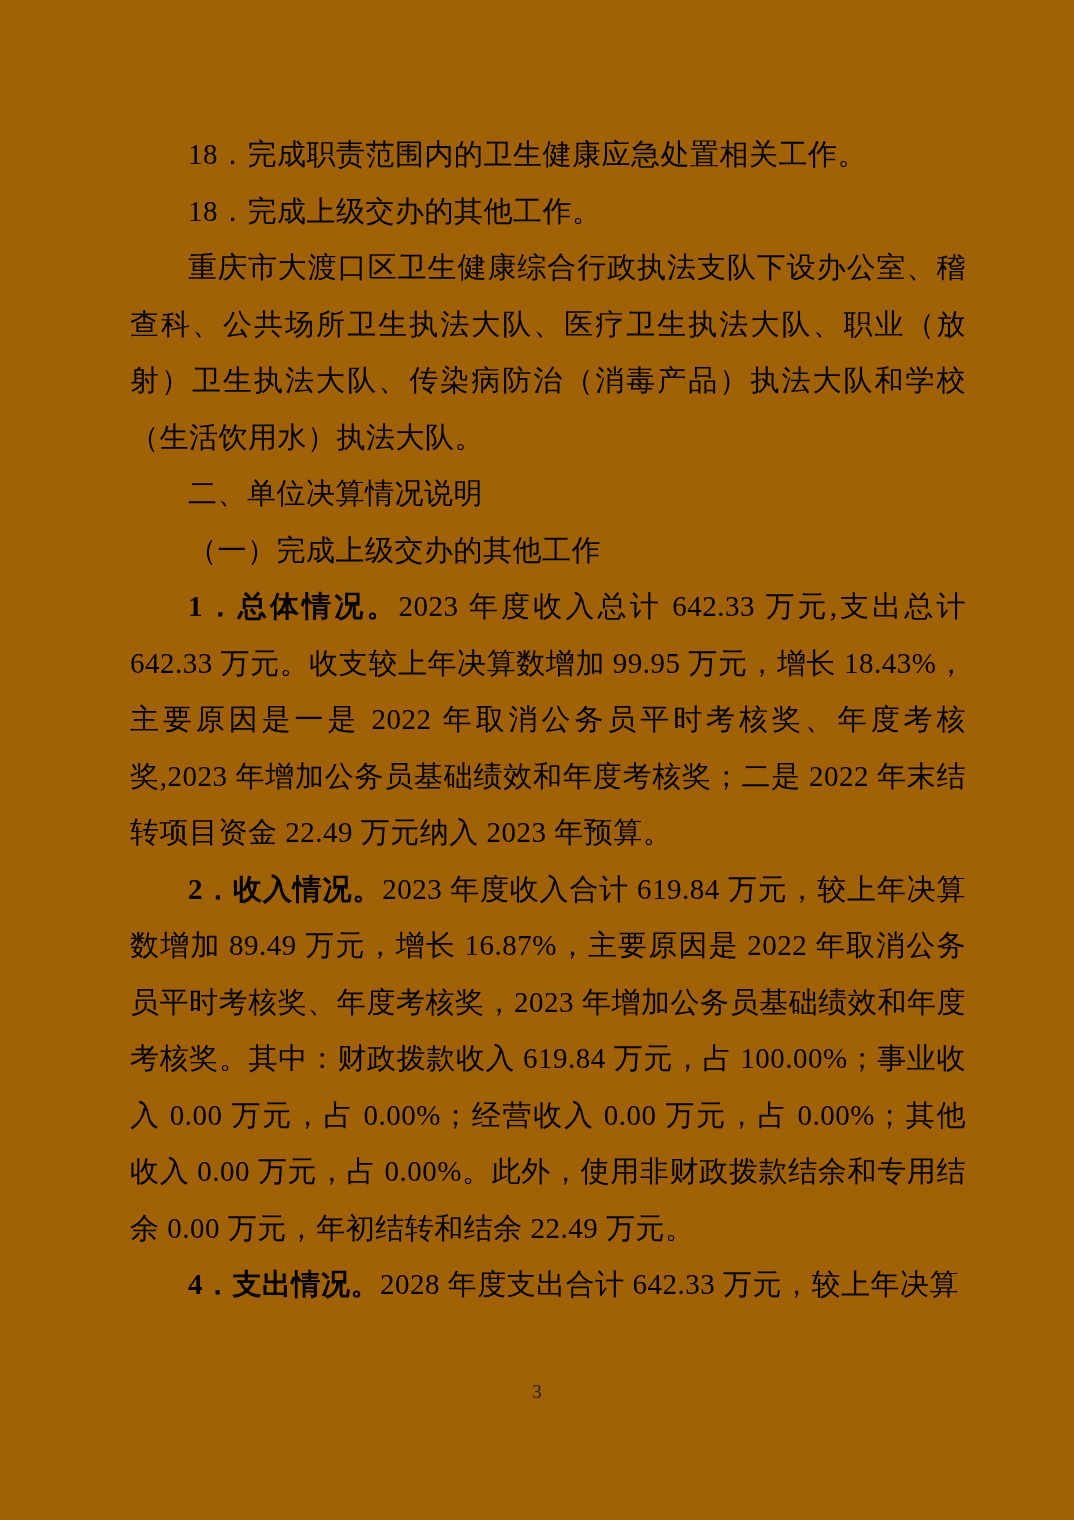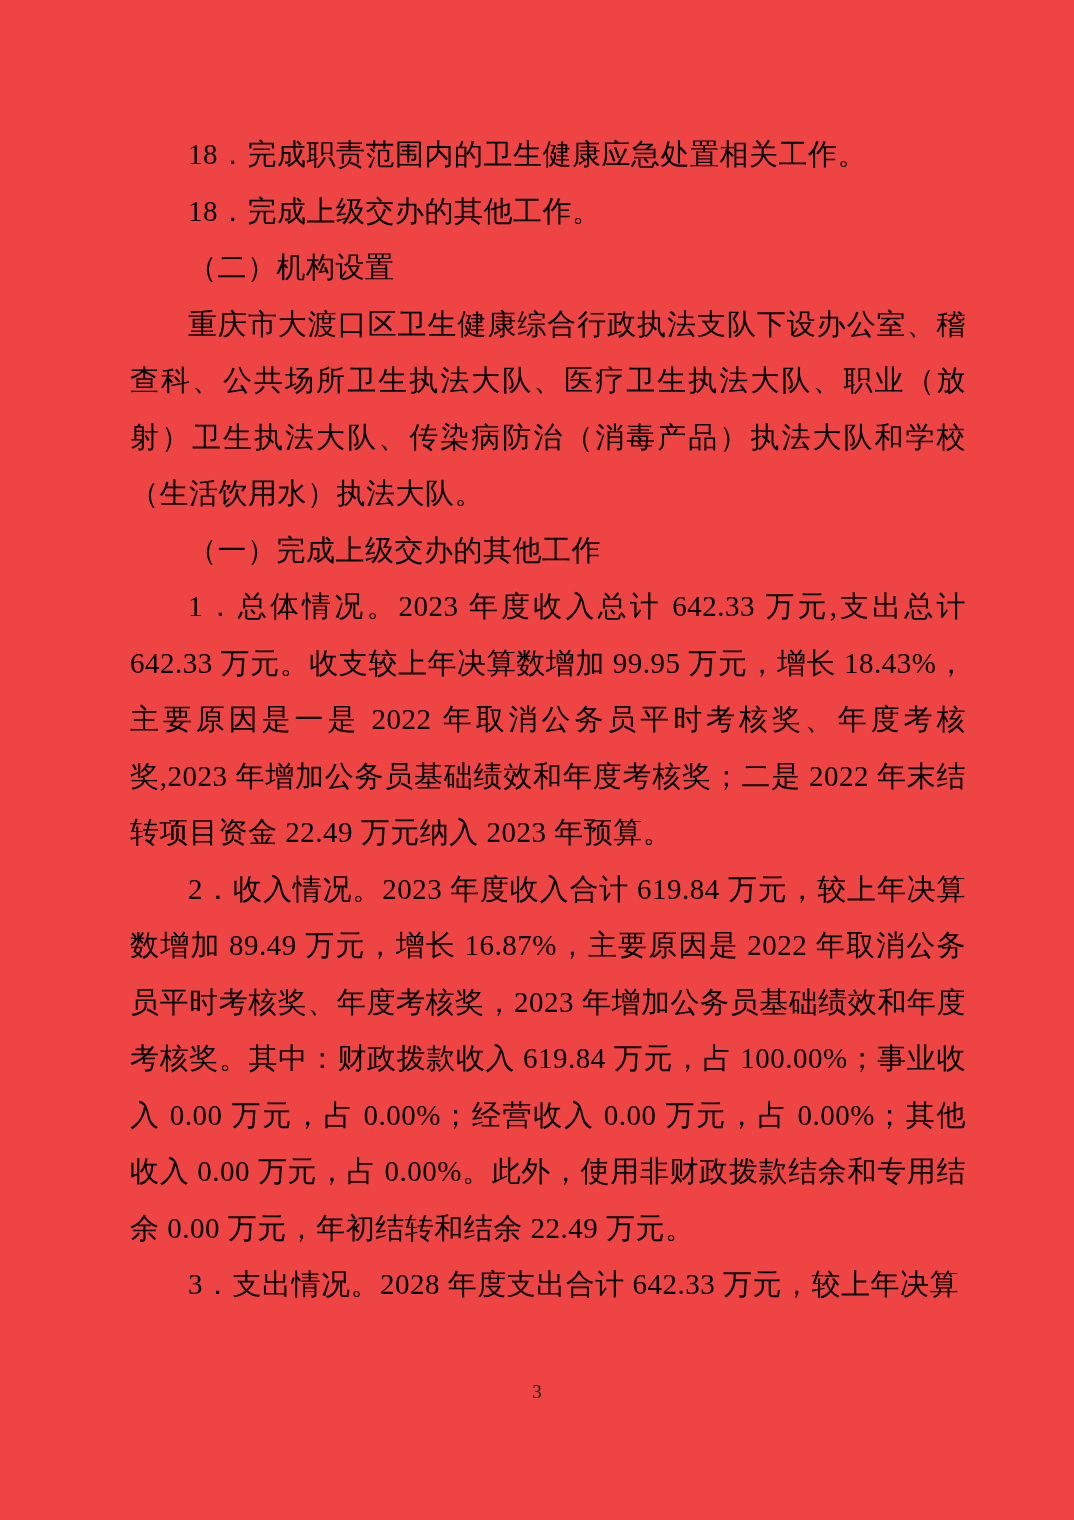--- a/index.html
+++ b/index.html
@@ -12,7 +12,7 @@
     position: relative;
     width: 1074px;
     height: 1520px;
-    background: #ef4444;
+    background: #a16207;
     color: #000000;
     font-family: "Liberation Serif", "DejaVu Serif", serif;
     overflow: hidden;

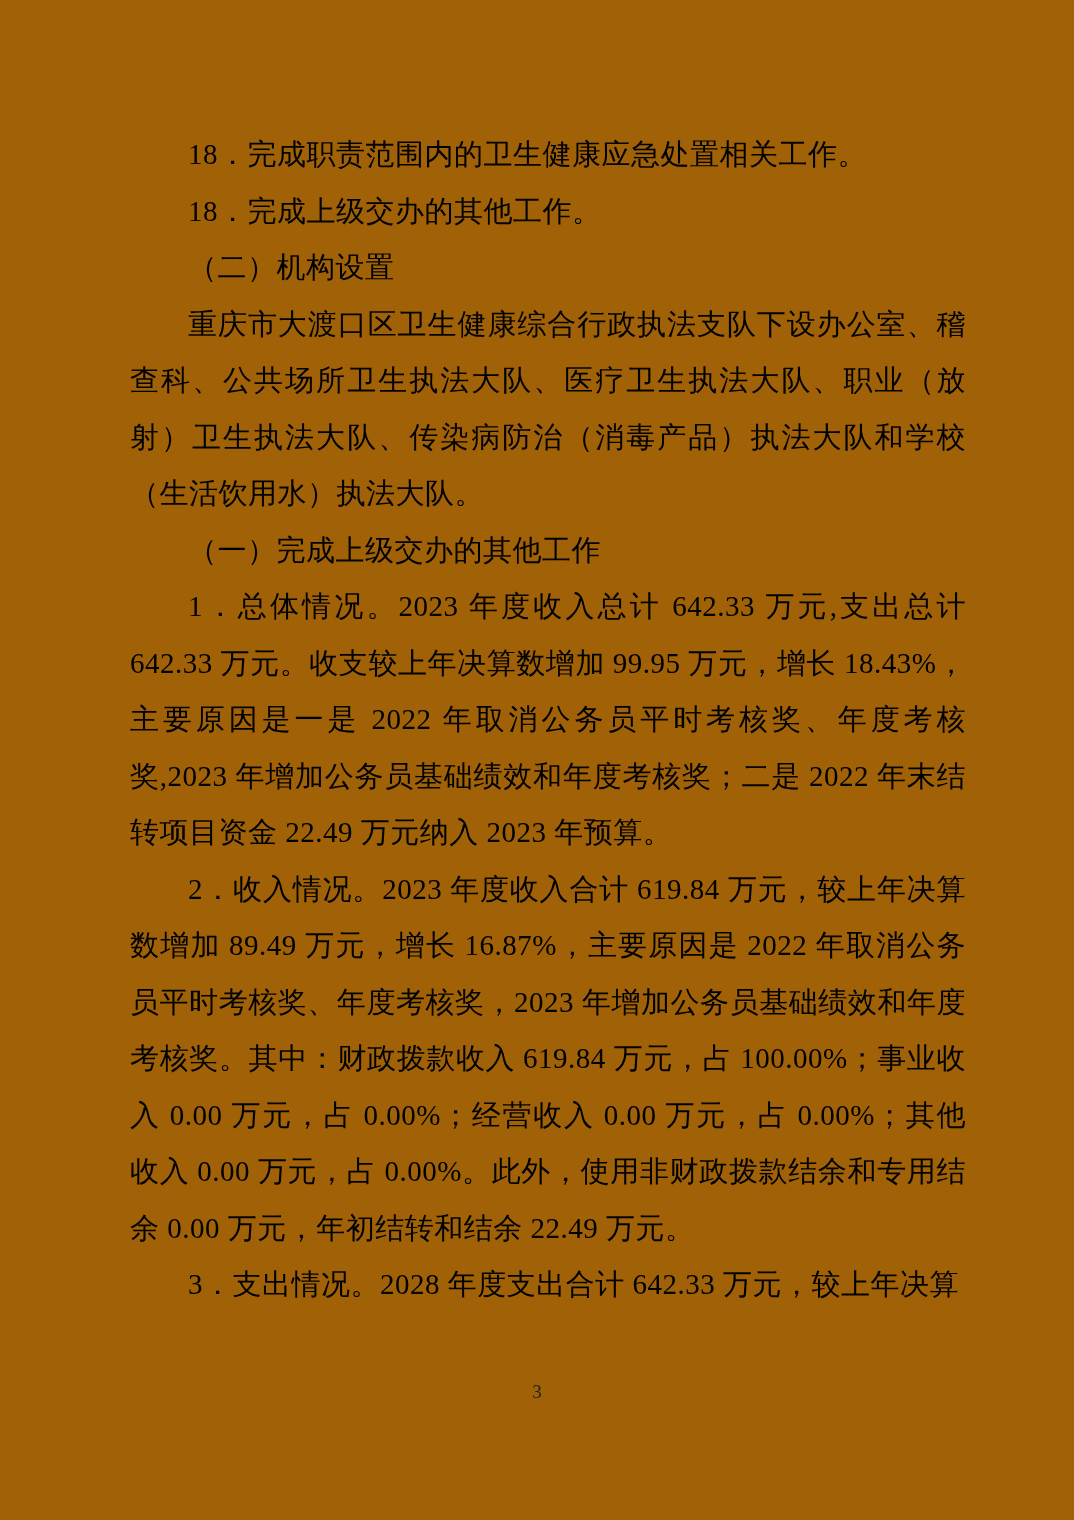--- a/index.html
+++ b/index.html
@@ -71,7 +71,6 @@
 
     <p class="body-text">18．完成上级交办的其他工作。</p>
 
-    <h3 class="heading-kaiti">（二）机构设置</h3>
 
     <p class="body-text justify">重庆市大渡口区卫生健康综合行政执法支队下设办公室、稽查科、公共场所卫生执法大队、医疗卫生执法大队、职业（放射）卫生执法大队、传染病防治（消毒产品）执法大队和学校（生活饮用水）执法大队。</p>
 

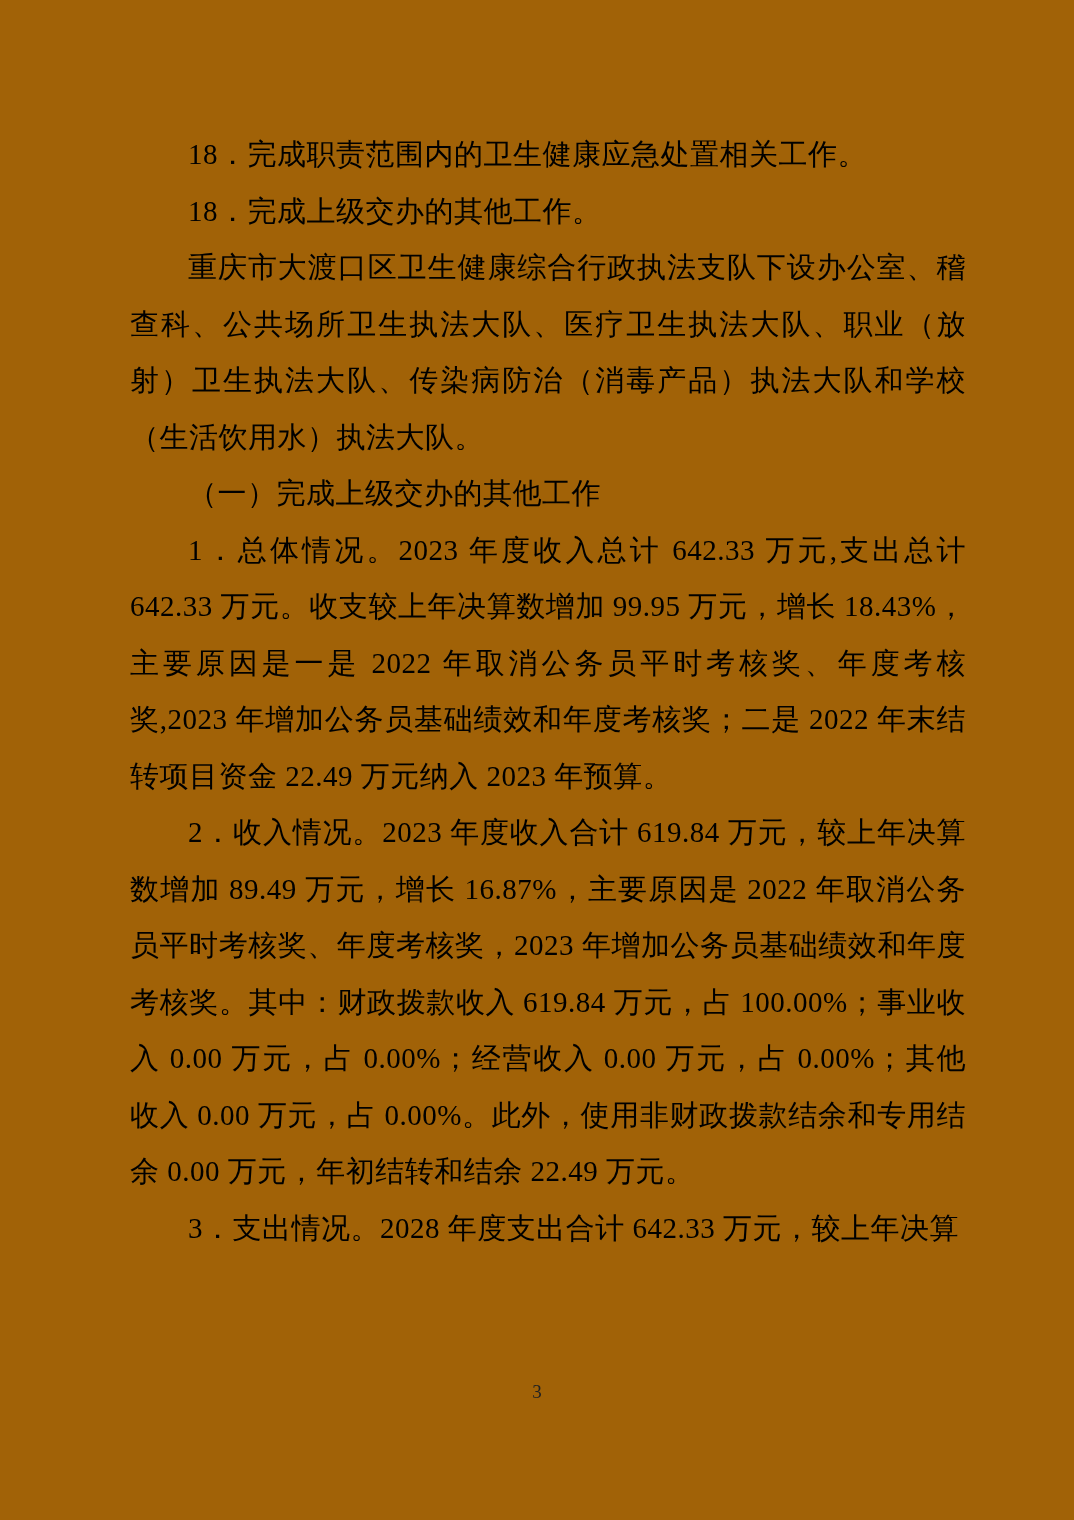--- a/index.html
+++ b/index.html
@@ -74,6 +74,7 @@
 
     <p class="body-text justify">重庆市大渡口区卫生健康综合行政执法支队下设办公室、稽查科、公共场所卫生执法大队、医疗卫生执法大队、职业（放射）卫生执法大队、传染病防治（消毒产品）执法大队和学校（生活饮用水）执法大队。</p>
 
+    <h2 class="heading-heiti">二、单位决算情况说明</h2>
 
     <h3 class="heading-kaiti">（一）完成上级交办的其他工作</h3>
 

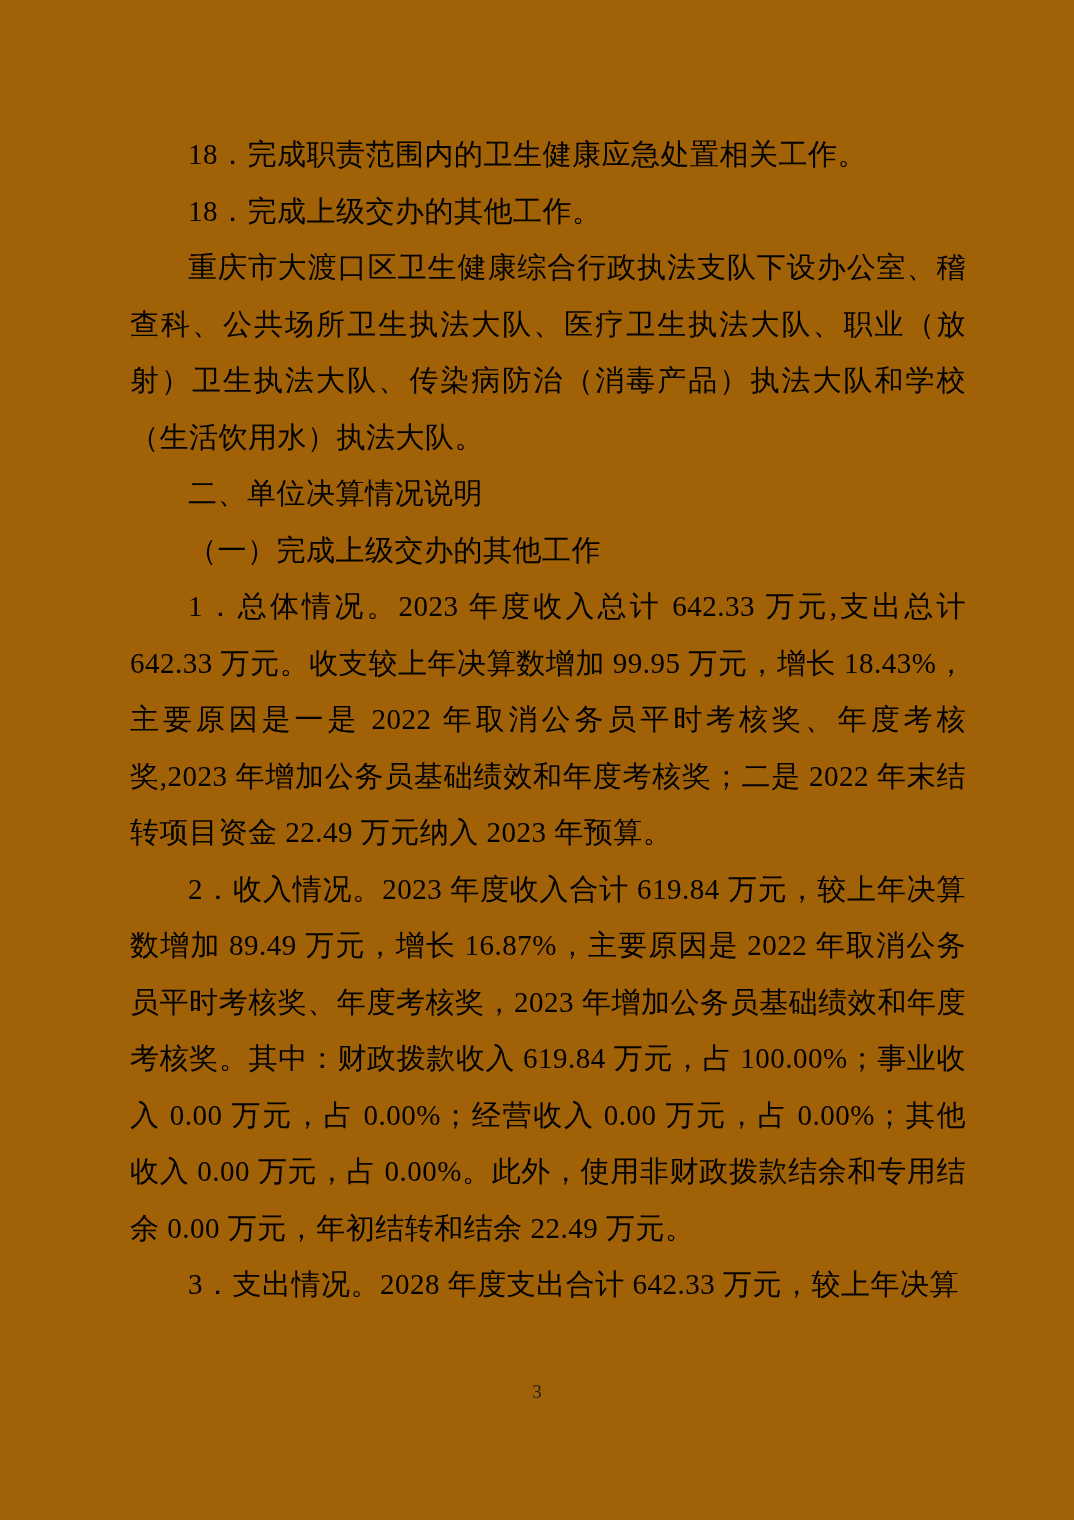--- a/index.html
+++ b/index.html
@@ -47,7 +47,7 @@
     letter-spacing: 1px;
   }
   .lead {
-    font-weight: normal;
+    font-weight: bold;
   }
   .page-number {
     position: absolute;

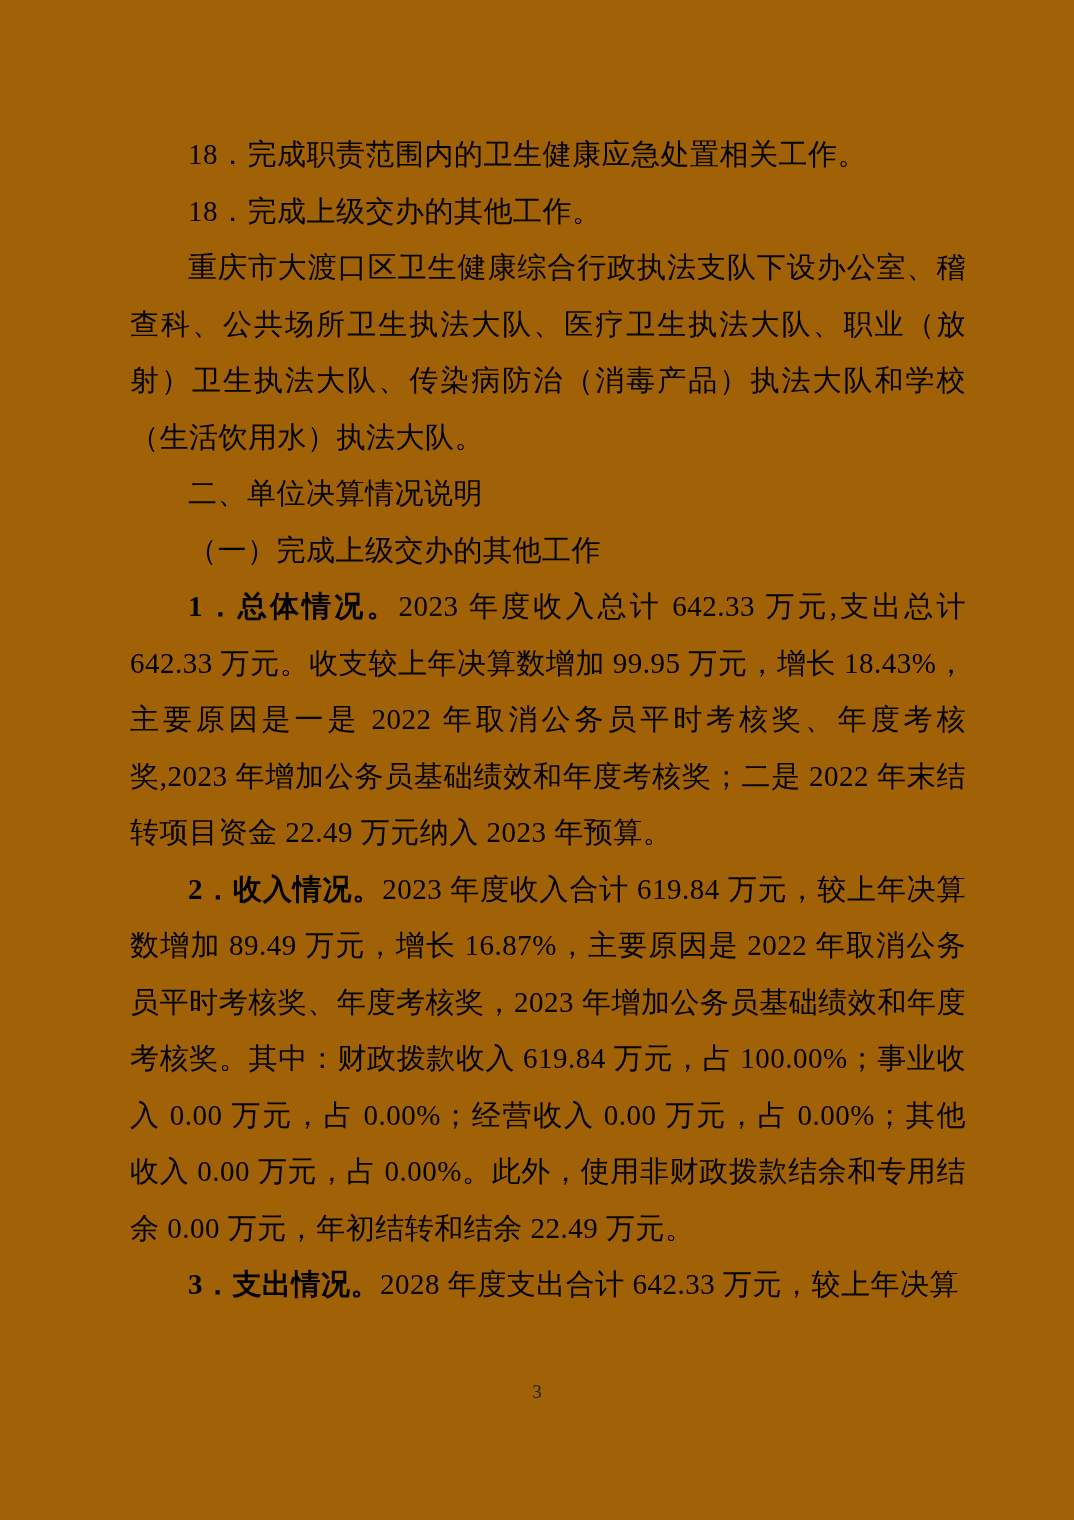--- a/index.html
+++ b/index.html
@@ -82,7 +82,7 @@
 
     <p class="body-text justify"><span class="lead">2．收入情况。</span><span>2023 年度收入合计 619.84 万元，较上年决算数增加 89.49 万元，增长 16.87%，主要原因是 2022 年取消公务员平时考核奖、年度考核奖，2023 年增加公务员基础绩效和年度考核奖。其中：财政拨款收入 619.84 万元，占 100.00%；事业收入 0.00 万元，占 0.00%；经营收入 0.00 万元，占 0.00%；其他收入 0.00 万元，占 0.00%。此外，使用非财政拨款结余和专用结余 0.00 万元，年初结转和结余 22.49 万元。</span></p>
 
-    <p class="body-text justify"><span class="lead">3．支出情况。</span><span>2028 年度支出合计 642.33 万元，较上年决算</span></p>
+    <p class="body-text justify"><span class="lead">4．支出情况。</span><span>2028 年度支出合计 642.33 万元，较上年决算</span></p>
 
   </div>
 

